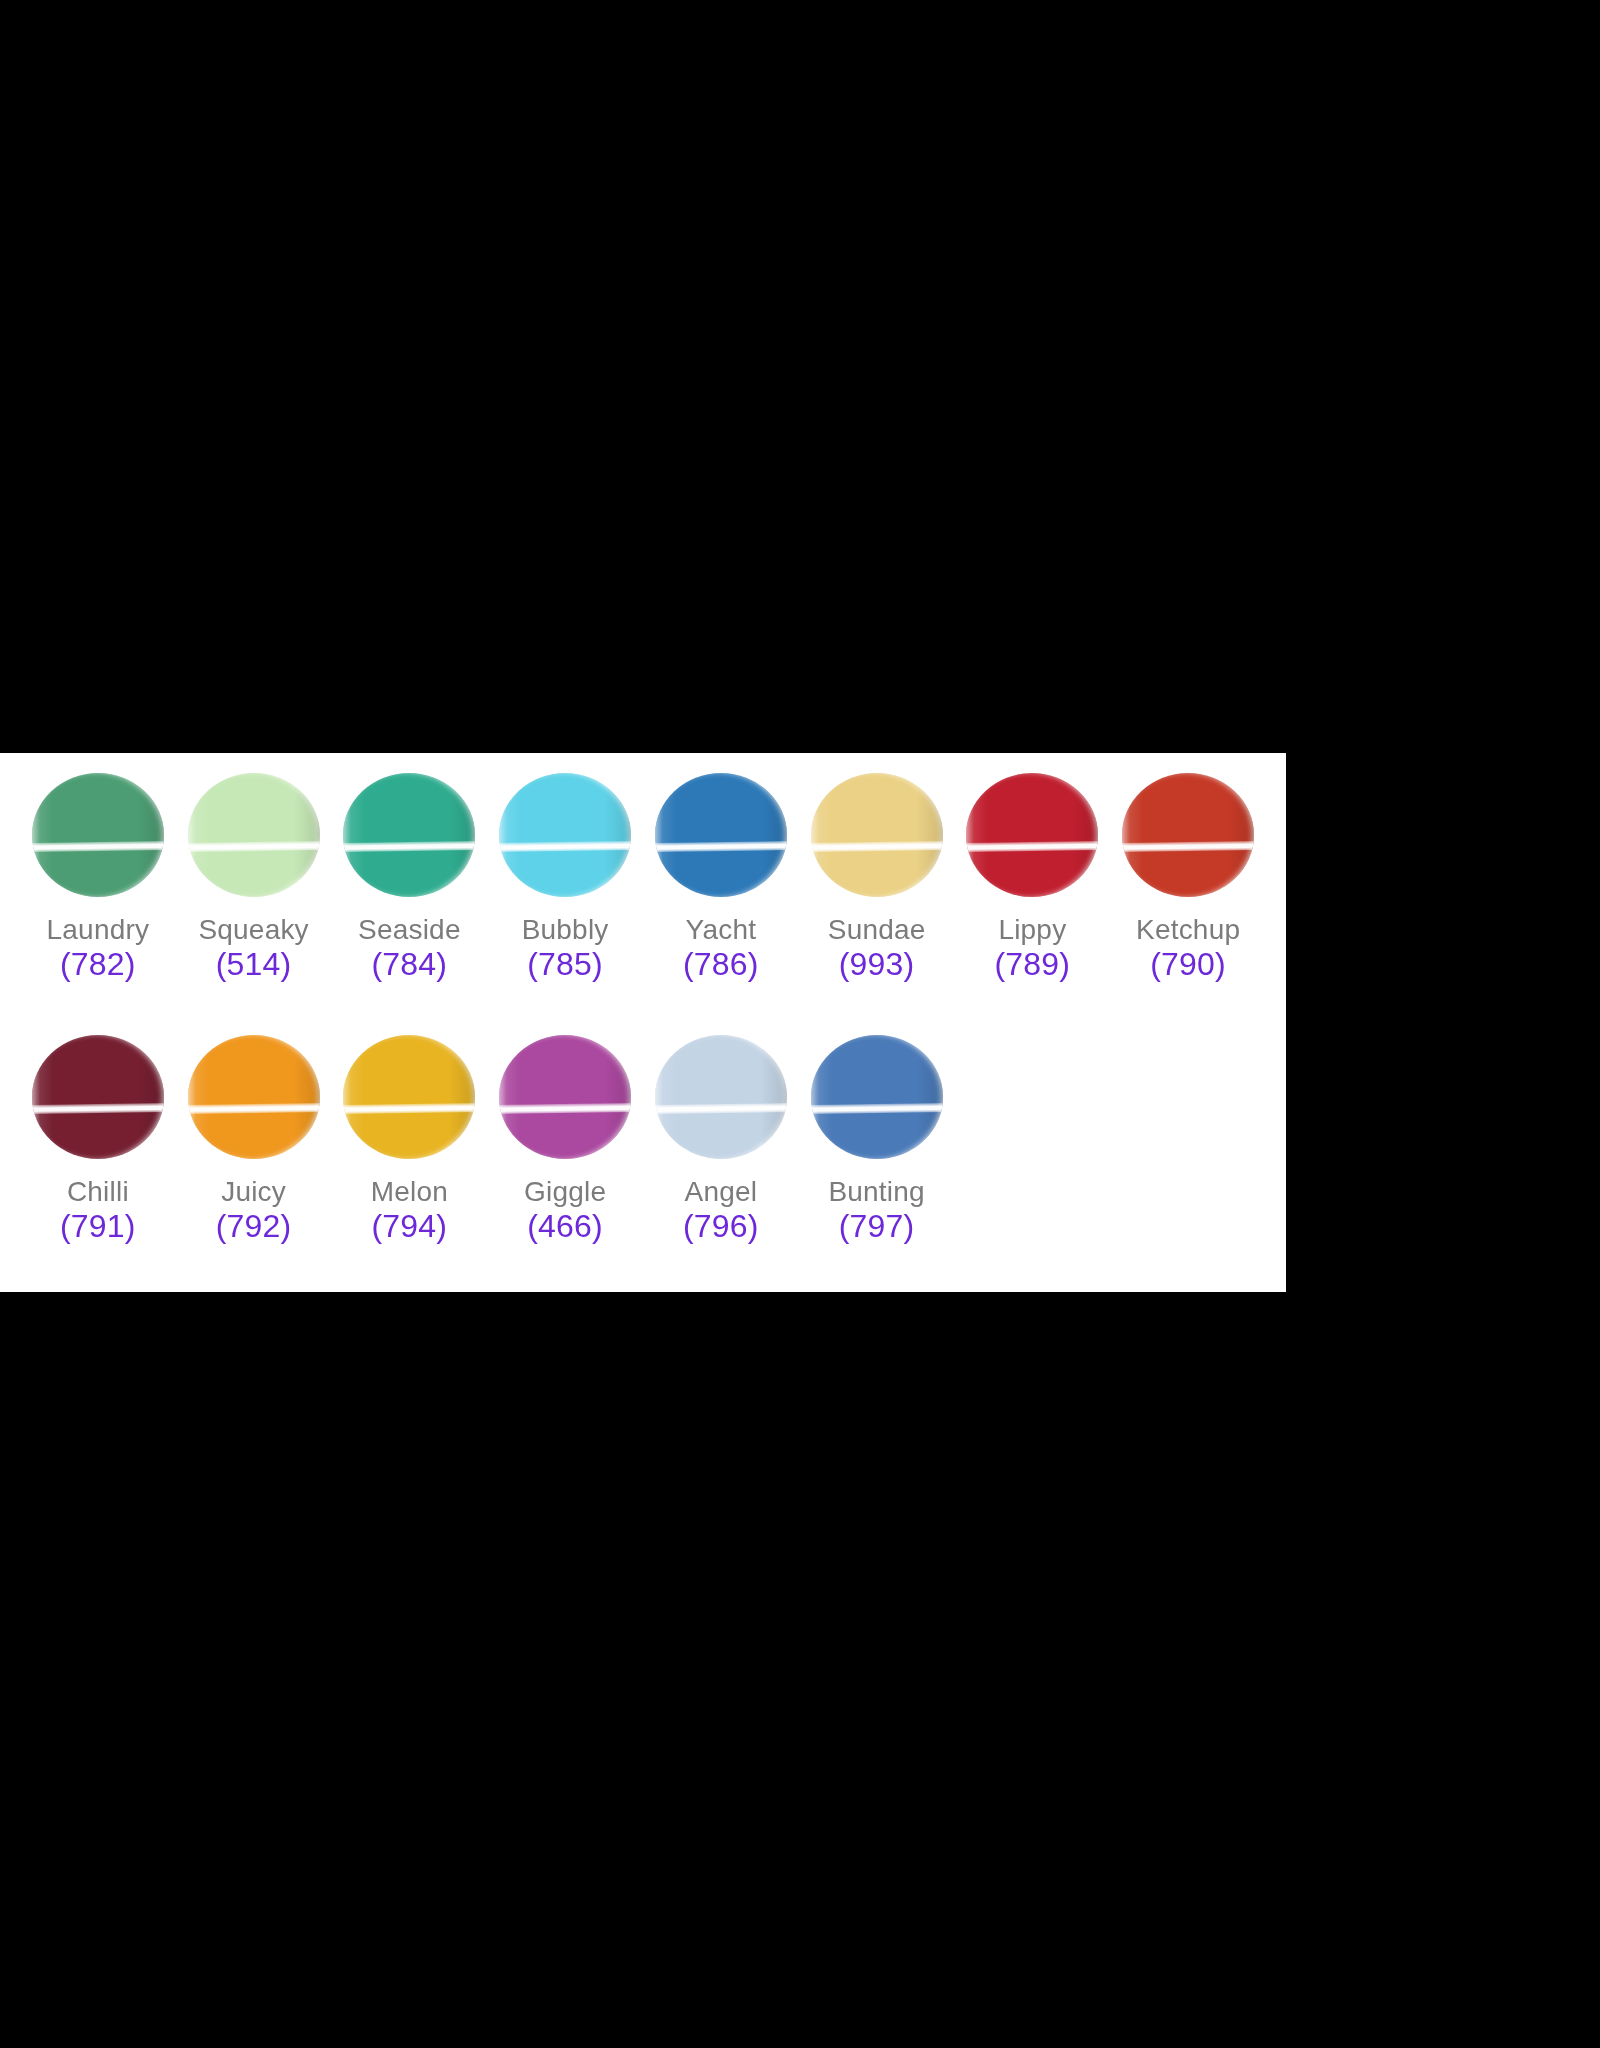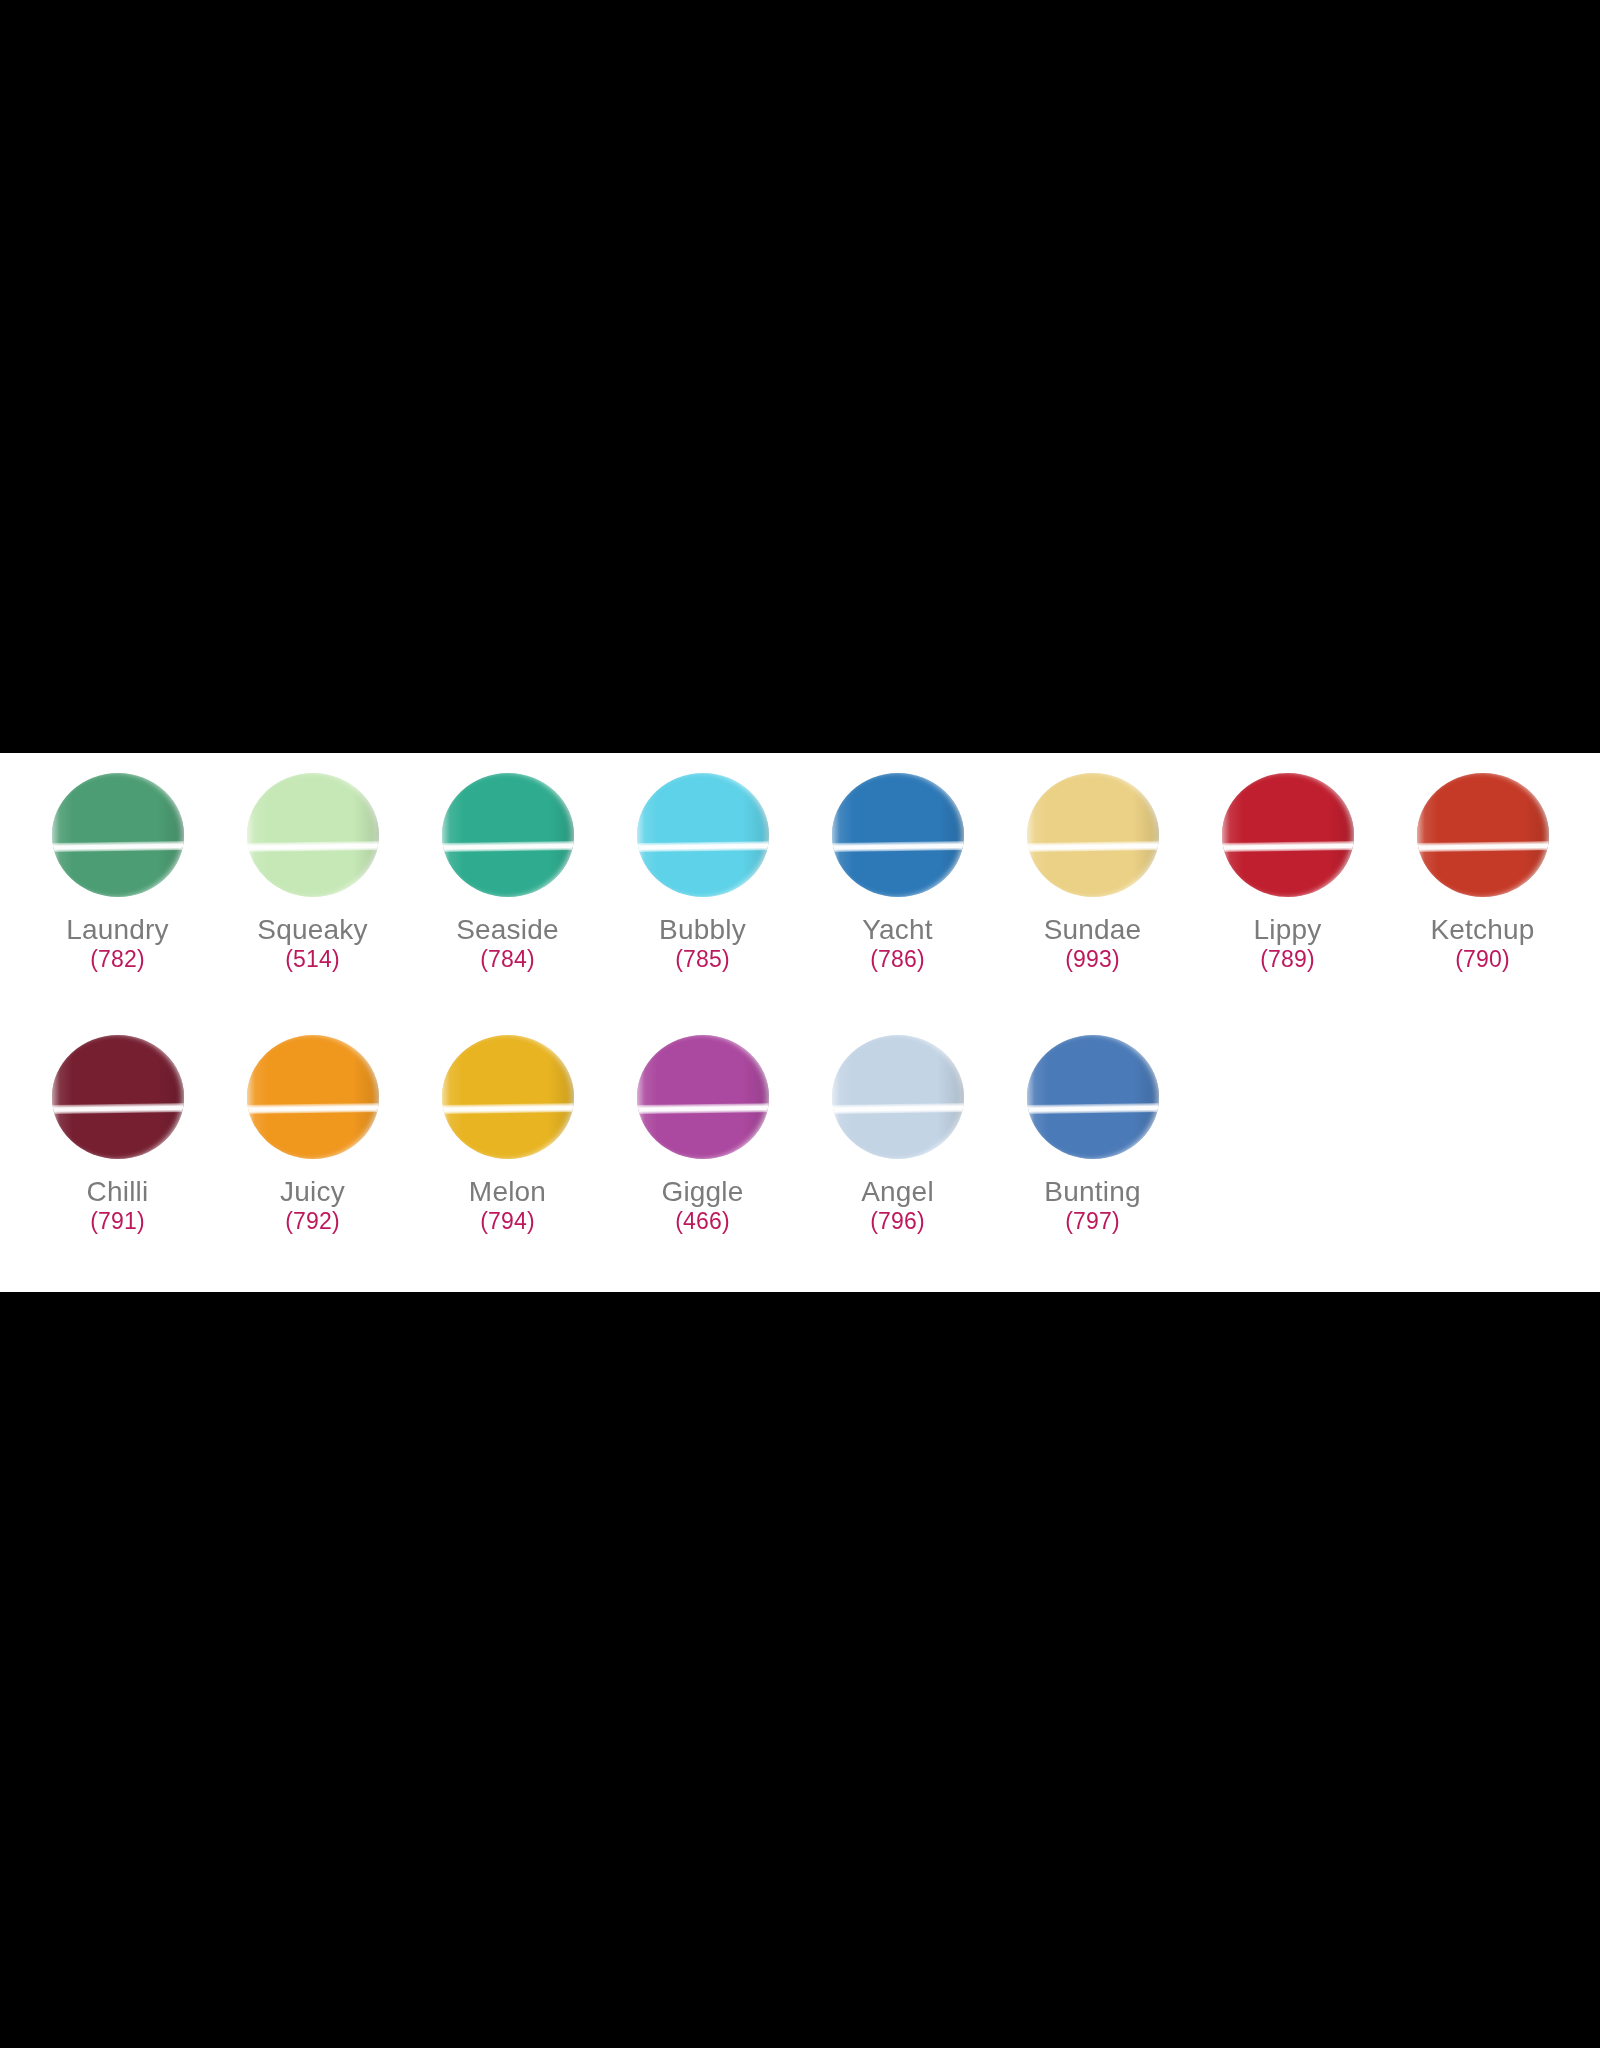--- a/index.html
+++ b/index.html
@@ -26,7 +26,7 @@
     position: absolute;
     left: 0;
     top: 753px;
-    width: 1600px;
+    width: 1286px;
     height: 539px;
     background: #ffffff;
     box-sizing: border-box;

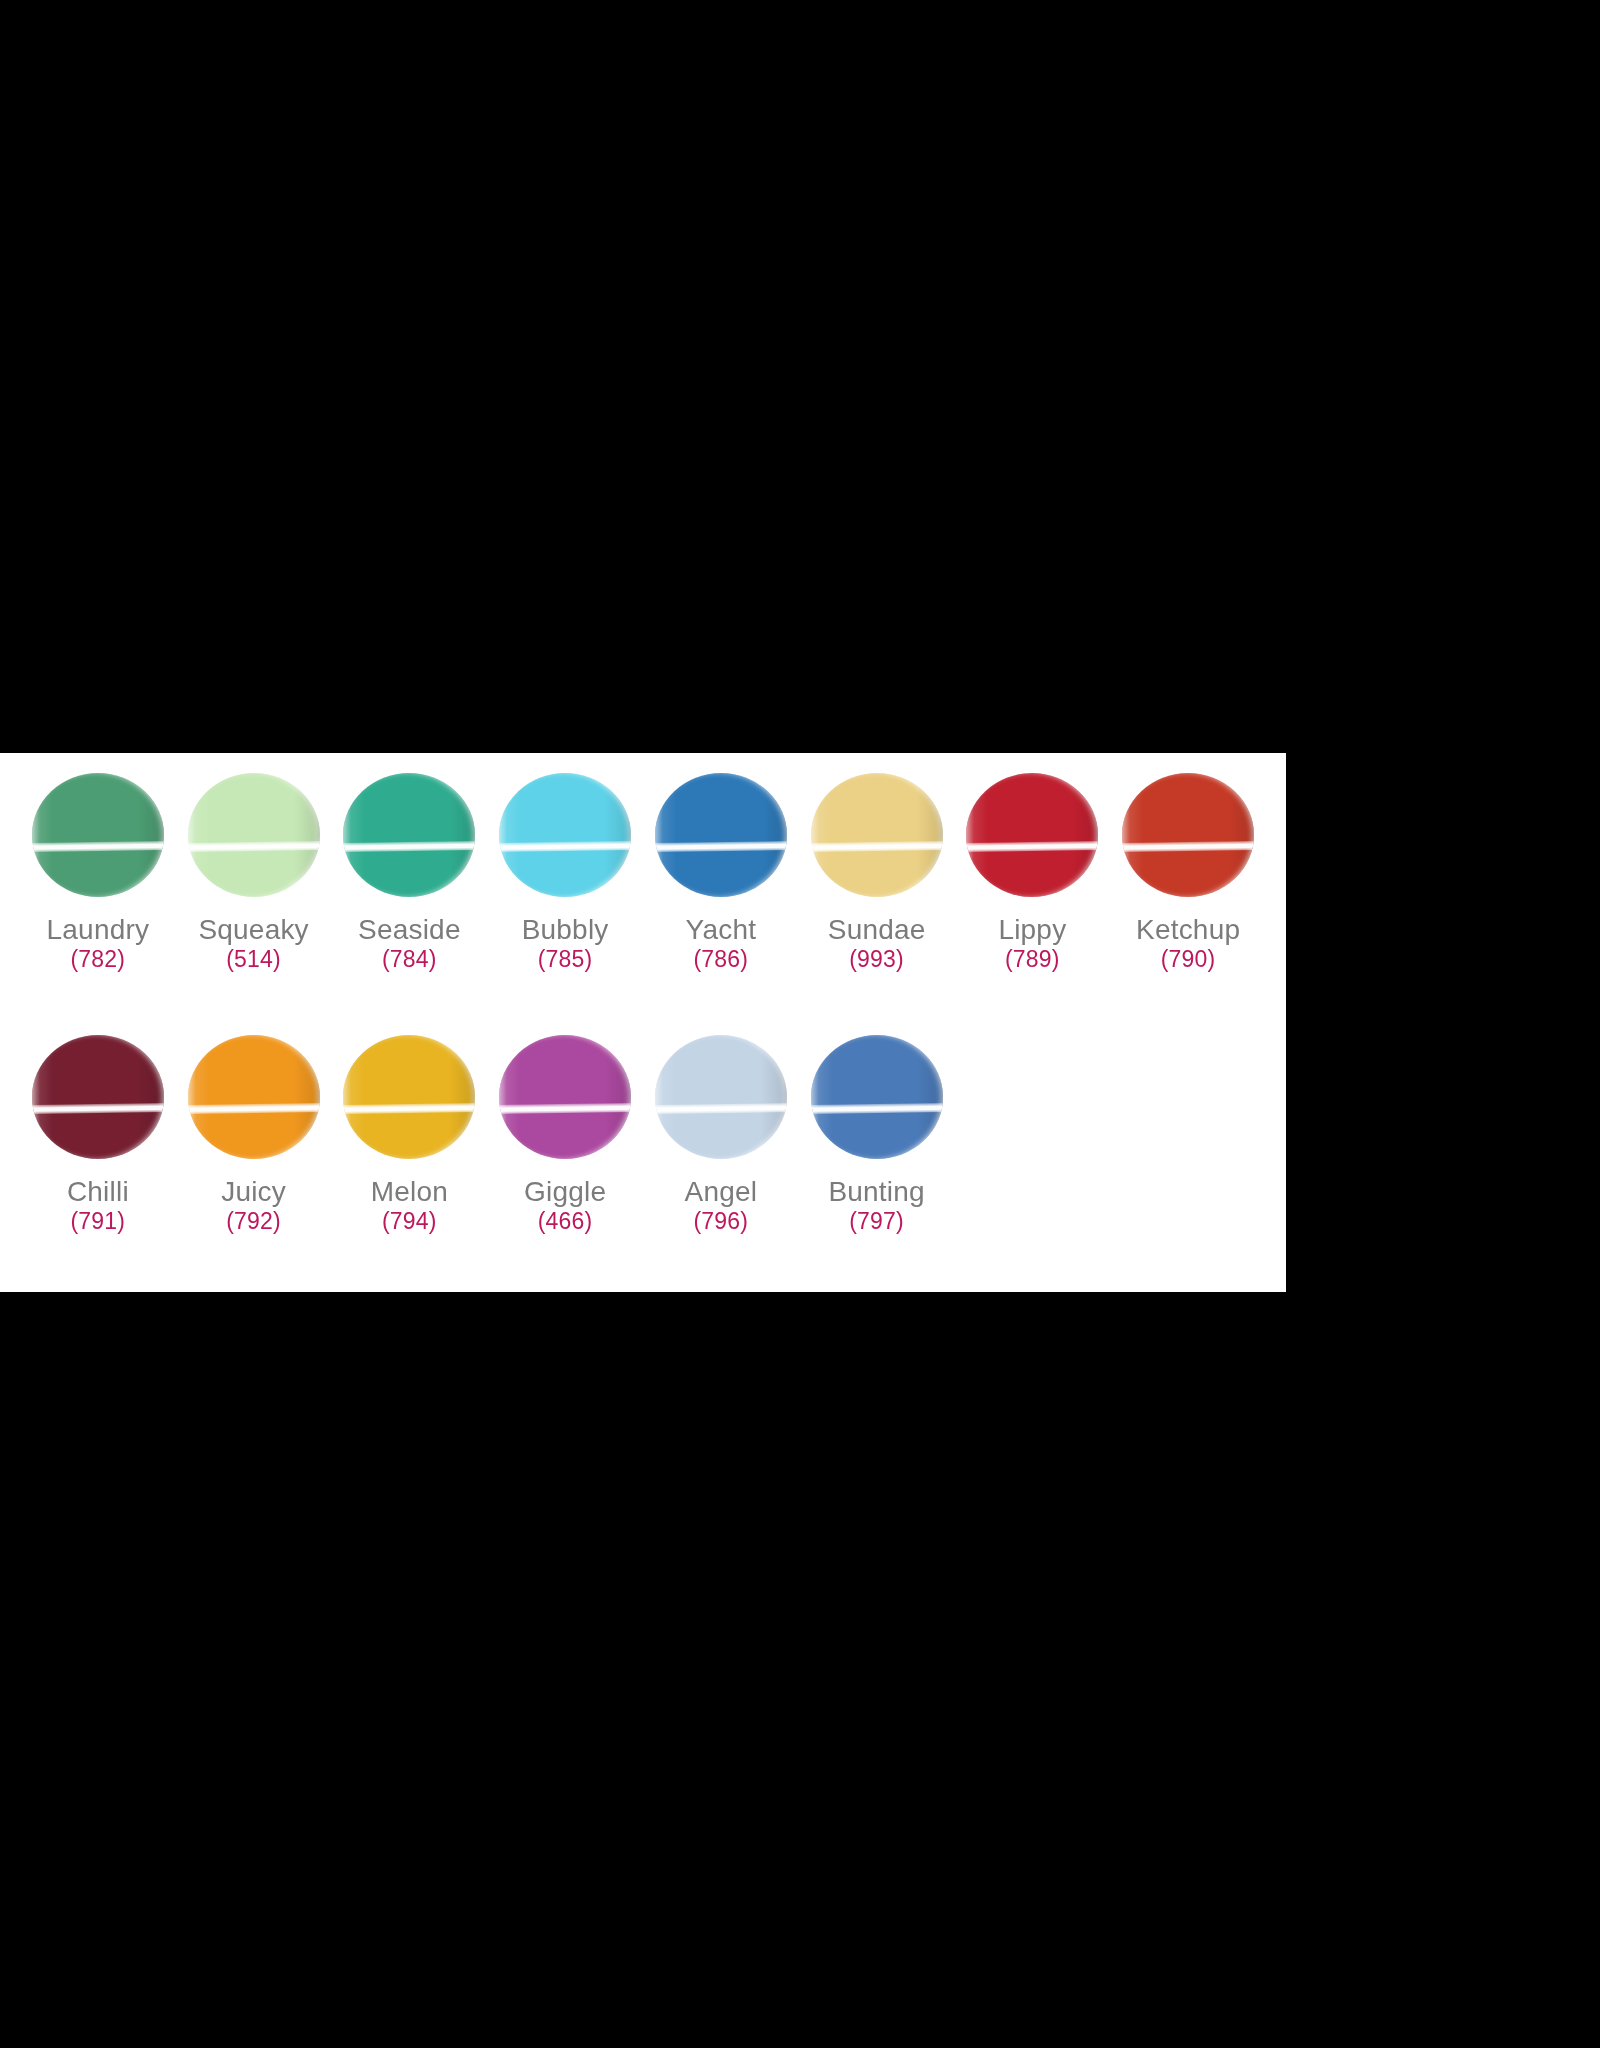--- a/index.html
+++ b/index.html
@@ -109,9 +109,9 @@
   }
 
   .code {
-    font-size: 23px;
+    font-size: 32px;
     line-height: 1.18;
-    color: #be185d;
+    color: #6d28d9;
     text-align: left;
     letter-spacing: 0.2px;
   }

